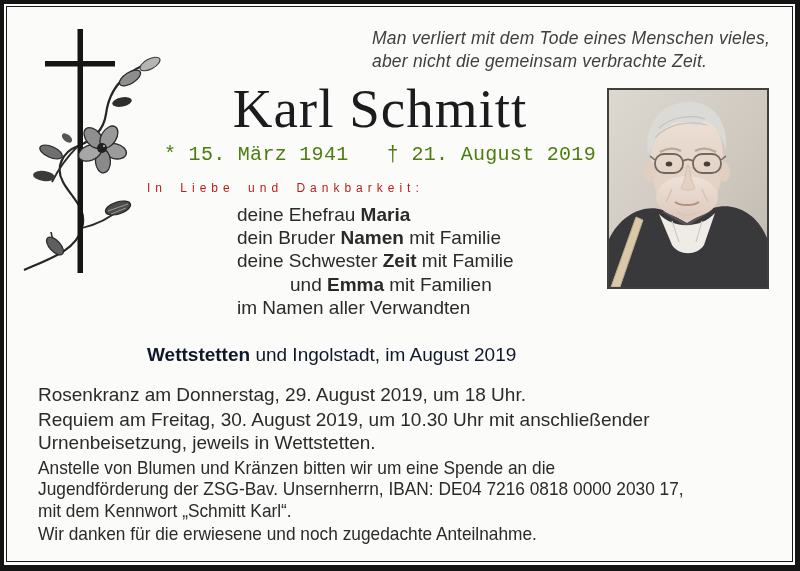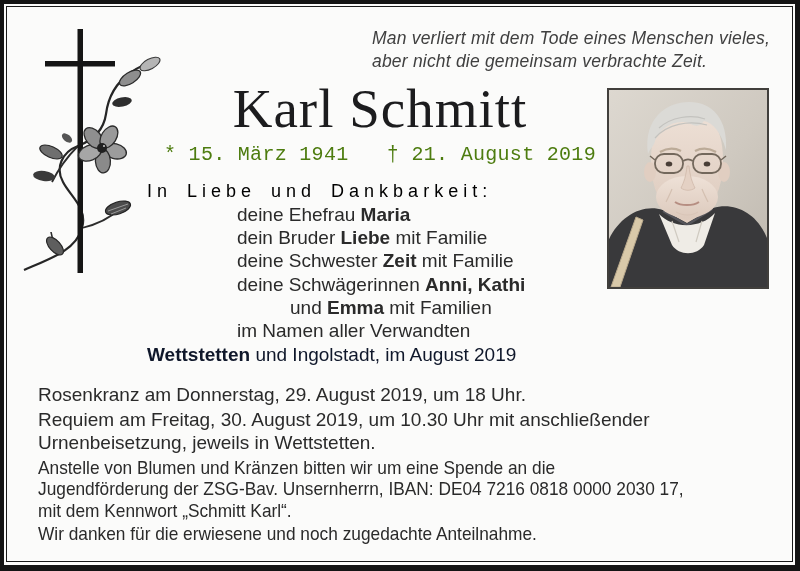--- a/index.html
+++ b/index.html
@@ -38,7 +38,7 @@
   
   .salutation{
     left:147px;top:181px;
-    font-size:18px;letter-spacing:5px;word-spacing:5px;color:#000000;white-space:nowrap;
+    font-size:12px;letter-spacing:5px;word-spacing:5px;color:#b91c1c;white-space:nowrap;
   }
   .mourners{left:237px;top:203px;font-size:19px;line-height:23.2px;color:#2a2a2a;}
   .mourners .row{white-space:nowrap;}

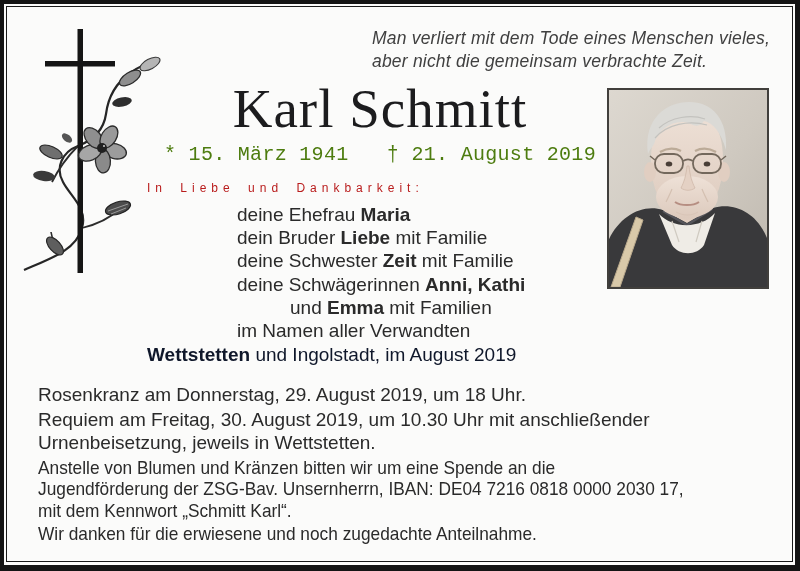--- a/index.html
+++ b/index.html
@@ -125,7 +125,7 @@
     <span>deine Ehefrau </span><b>Maria</b><span></span>
   </div>
   <div class="row">
-    <span>dein Bruder </span><b>Liebe</b><span> mit Familie</span>
+    <span>dein Bruder </span><b>Namen</b><span> mit Familie</span>
   </div>
   <div class="row">
     <span>deine Schwester </span><b>Zeit</b><span> mit Familie</span>

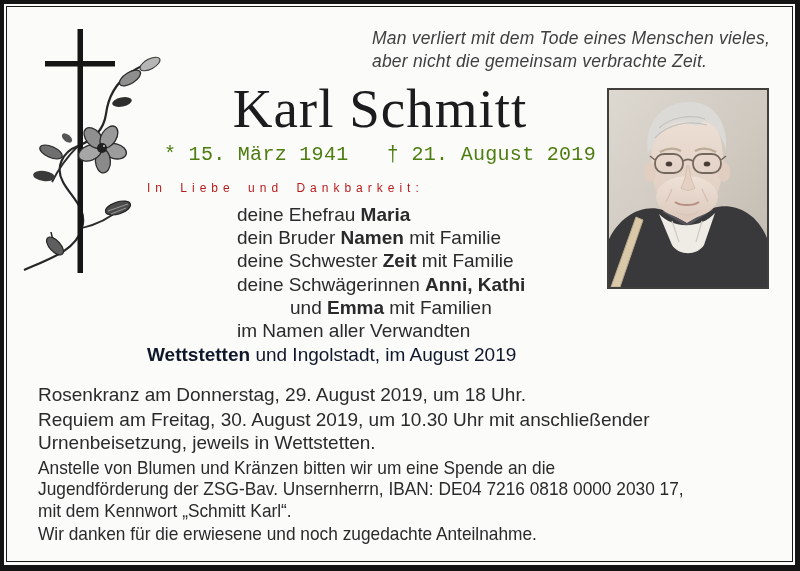--- a/index.html
+++ b/index.html
@@ -129,9 +129,6 @@
   </div>
   <div class="row">
     <span>deine Schwester </span><b>Zeit</b><span> mit Familie</span>
-  </div>
-  <div class="row">
-    <span>deine Schwägerinnen </span><b>Anni, Kathi</b><span></span>
   </div>
   <div class="row indent">
     <span>und </span><b>Emma</b><span> mit Familien</span>

